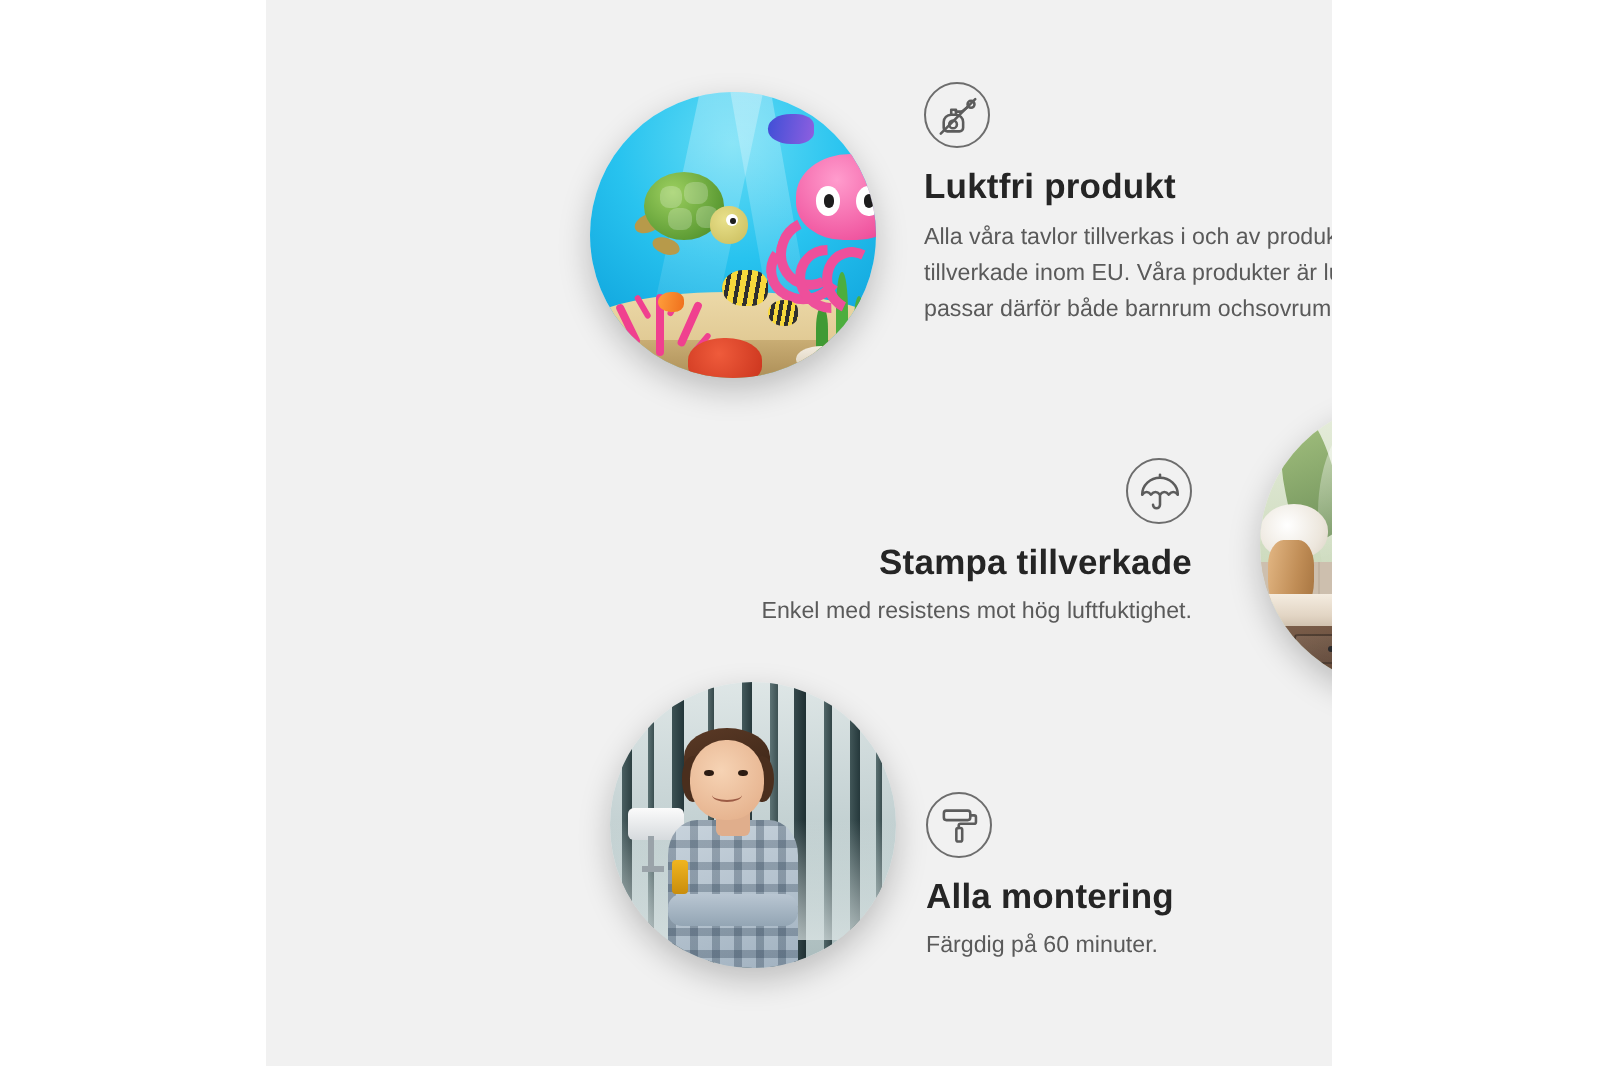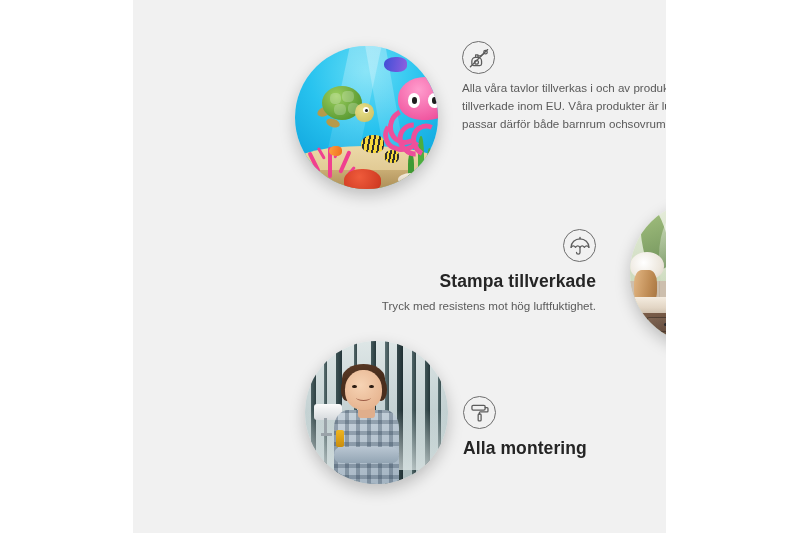--- a/index.html
+++ b/index.html
@@ -300,6 +300,7 @@
           </svg>
         </div>
       </div>
+      <p class="ftitle">Luktfri produkt</p>
       <p class="fdesc">Alla våra tavlor tillverkas i och av produkter som är tillverkade inom EU. Våra produkter är luktfria och passar därför både barnrum ochsovrum. 100% säkerhet.</p>
     </div>
 

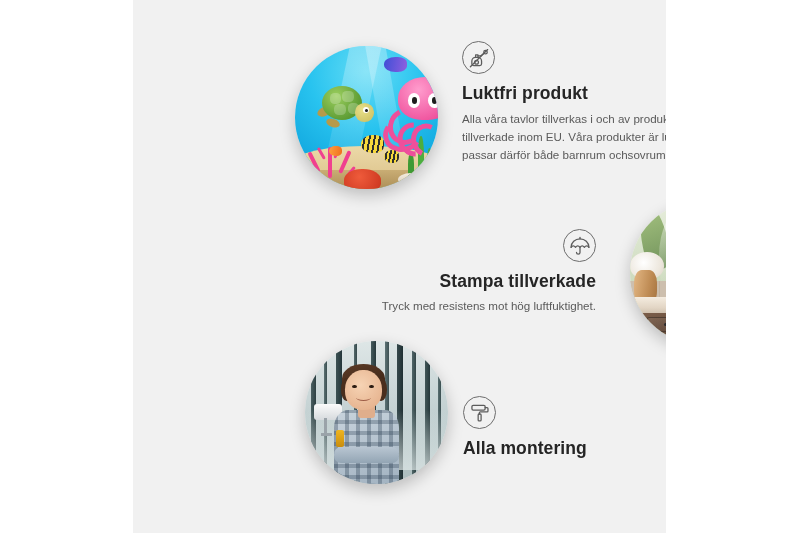--- a/index.html
+++ b/index.html
@@ -316,7 +316,7 @@
         </div>
       </div>
       <p class="ftitle">Stampa tillverkade</p>
-      <p class="fdesc">Tryck med resistens mot hög luftfuktighet.</p>
+      <p class="fdesc">Enkel med resistens mot hög luftfuktighet.</p>
     </div>
 
     <div class="feature" id="feature-easyassembly">

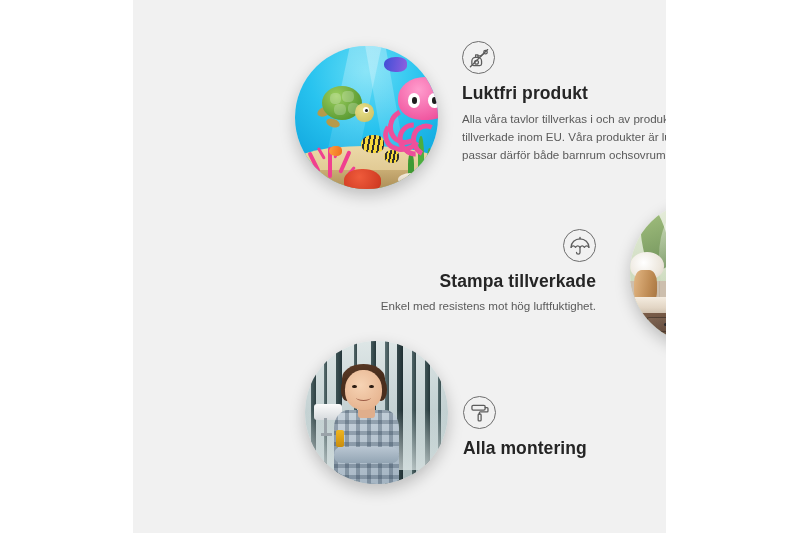--- a/index.html
+++ b/index.html
@@ -330,6 +330,7 @@
         </div>
       </div>
       <p class="ftitle">Alla montering</p>
+      <p class="fdesc">Färgdig på 60 minuter.</p>
     </div>
 
   </div>

